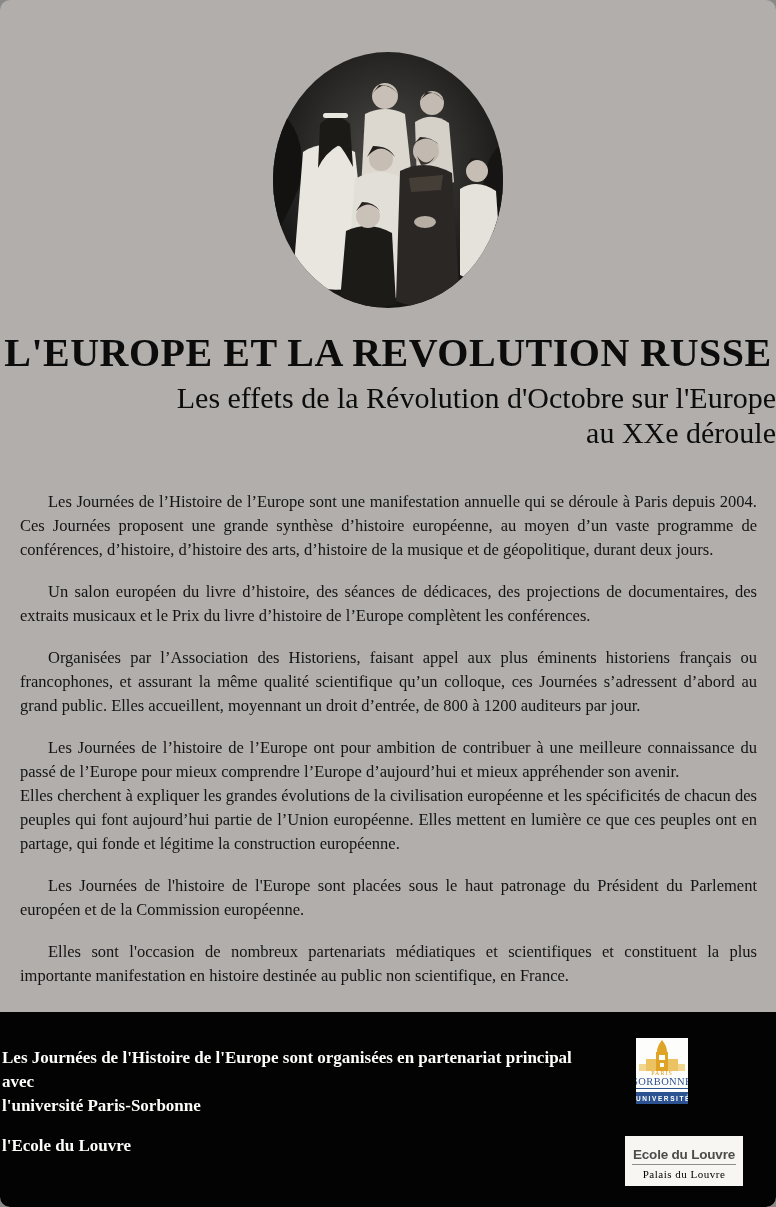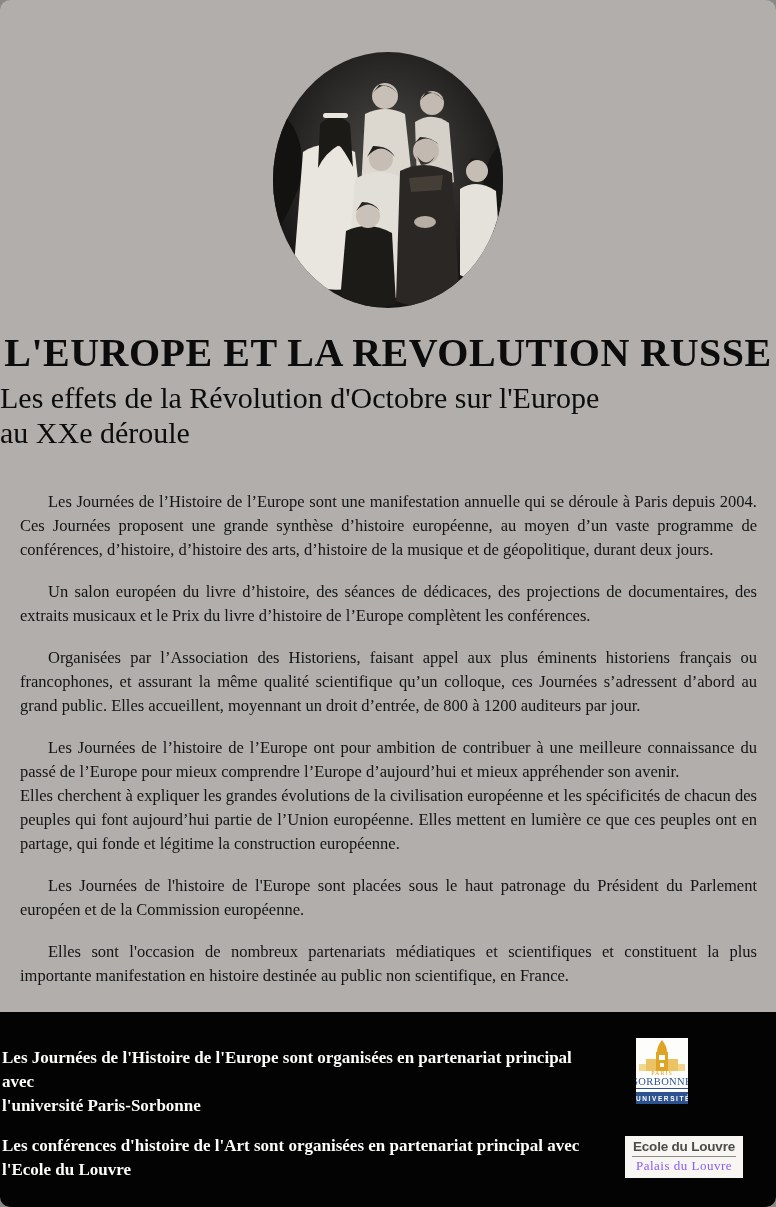--- a/index.html
+++ b/index.html
@@ -16,7 +16,7 @@
   }
   .subtitle{
     position:absolute;top:380px;left:0;width:776px;
-    text-align:left;font-size:30px;line-height:35px;color:#0c0c0c;
+    text-align:right;font-size:30px;line-height:35px;color:#0c0c0c;
   }
   .bodytext{
     position:absolute;top:478px;left:20px;width:737px;

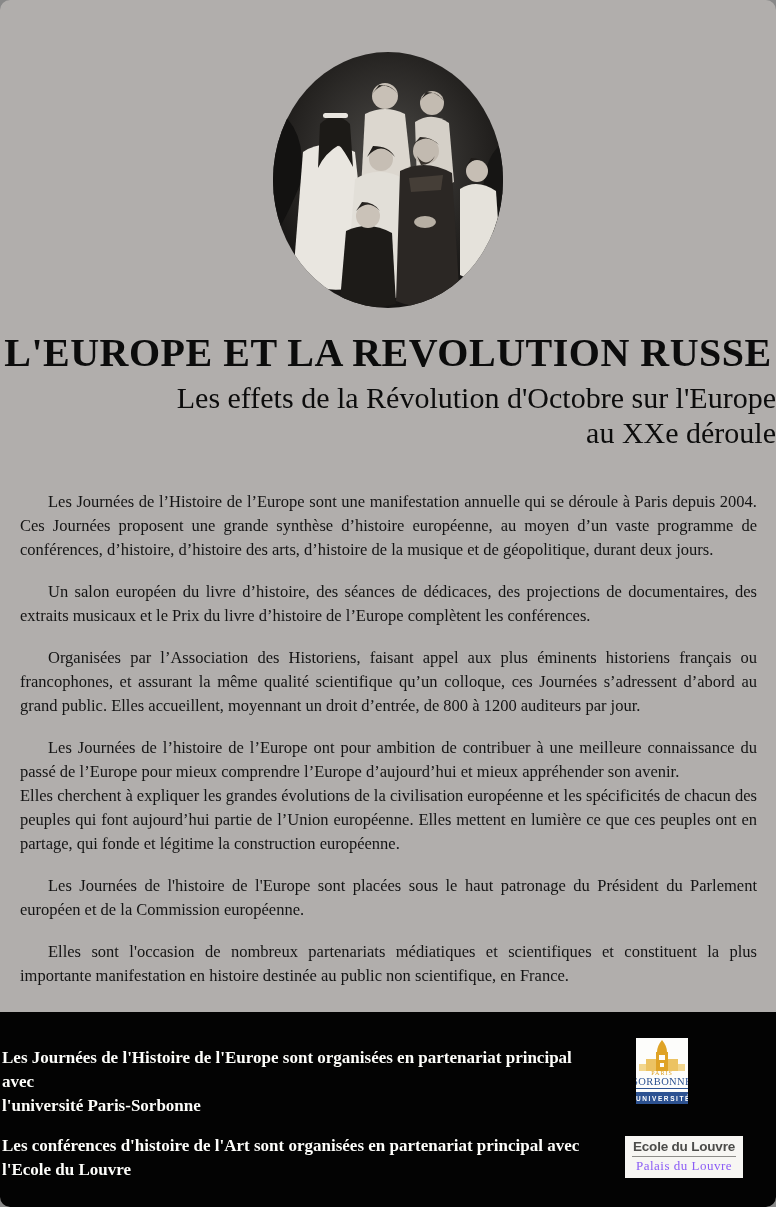--- a/index.html
+++ b/index.html
@@ -164,7 +164,6 @@
     </div>
 
     <div class="partner partner2">
-      <div>Les conférences d'histoire de l'Art  sont  organisées en partenariat principal avec</div>
       <div>l'Ecole du Louvre</div>
     </div>
 

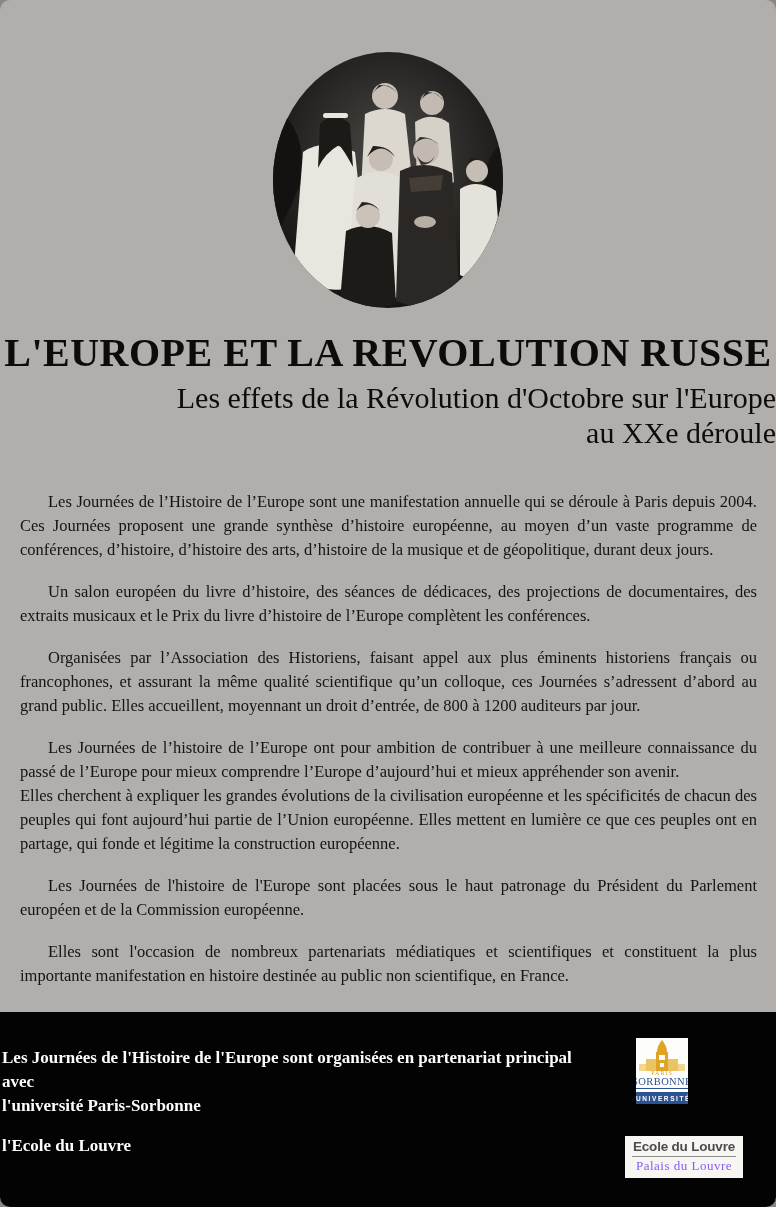--- a/index.html
+++ b/index.html
@@ -60,7 +60,7 @@
   }
   .l-school{
     font-family:"Liberation Sans",sans-serif;font-weight:bold;
-    font-size:13.5px;line-height:16px;color:#4c4c4a;letter-spacing:-0.2px;
+    font-size:13.5px;line-height:16px;color:#4c4c4a;letter-spacing:-0.2px;margin-top:8px;
   }
   .l-rule{border-top:1px solid #8d8d89;width:104px;margin:1px auto 1px;}
   .l-palais{

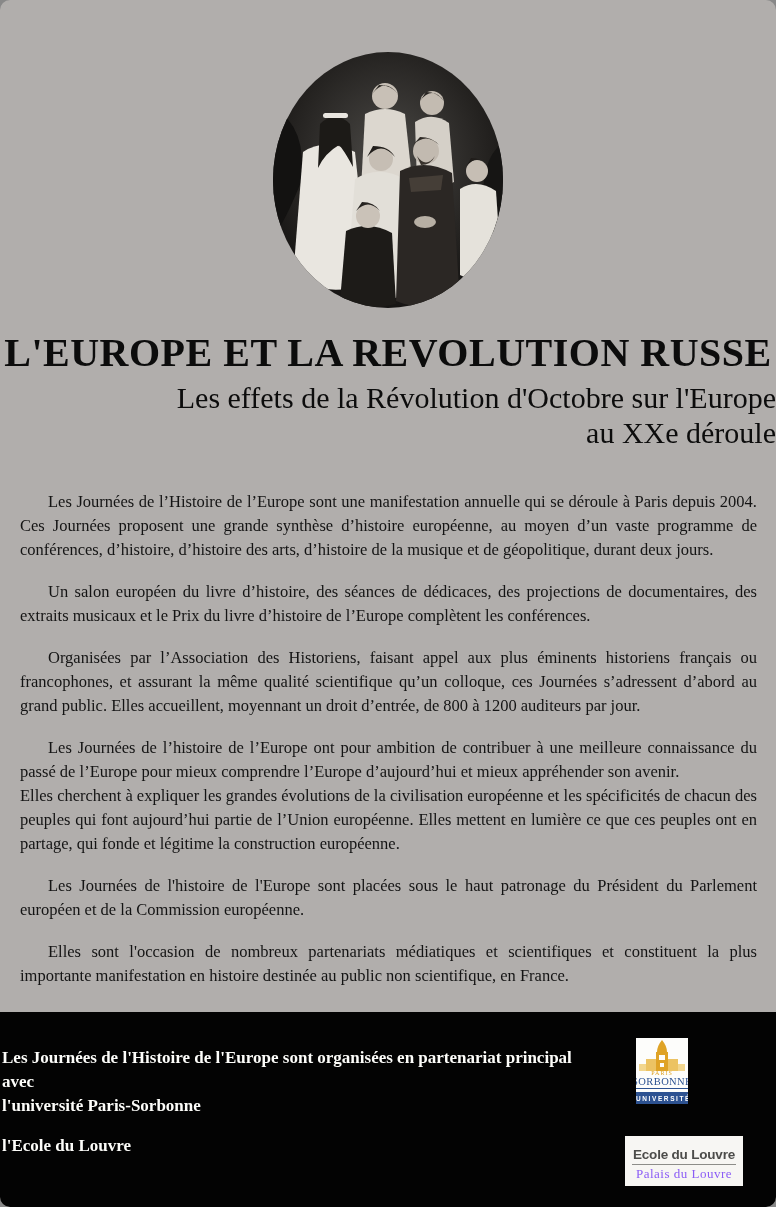--- a/index.html
+++ b/index.html
@@ -64,8 +64,8 @@
   }
   .l-rule{border-top:1px solid #8d8d89;width:104px;margin:1px auto 1px;}
   .l-palais{
-    font-family:"Liberation Serif",serif;font-size:13px;line-height:16px;
-    color:#8b5cf6;letter-spacing:0.5px;
+    font-family:"Liberation Serif",serif;font-size:11px;line-height:16px;
+    color:#000000;letter-spacing:0.5px;
   }
 </style>
 </head>

